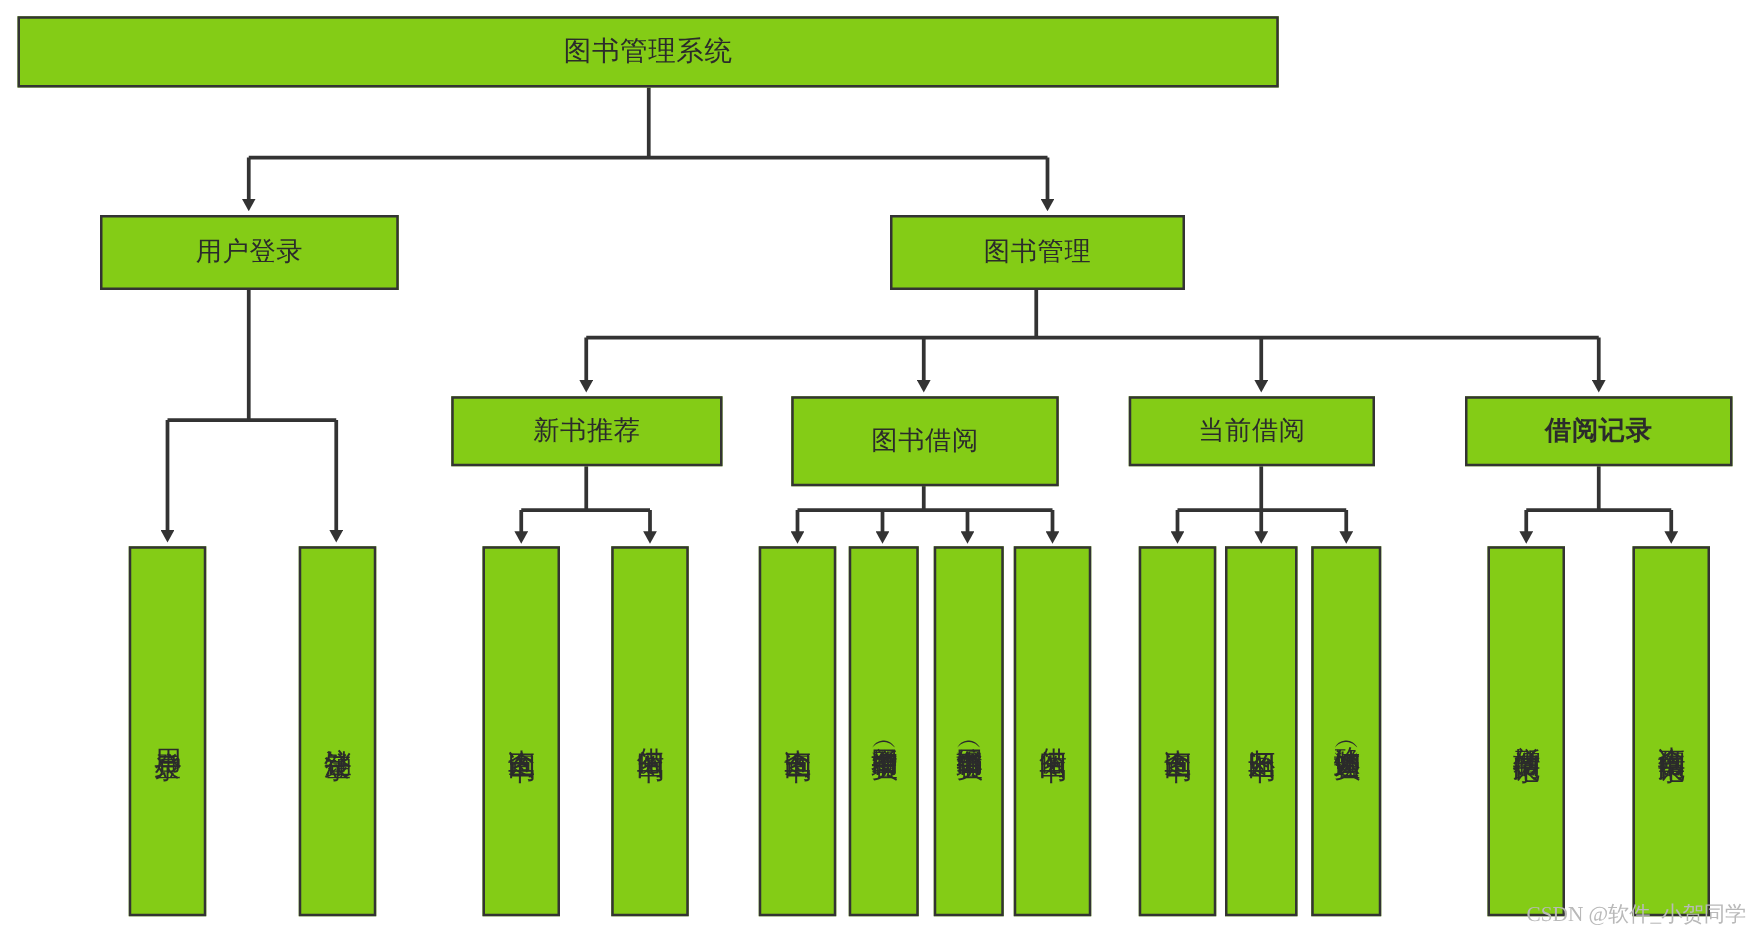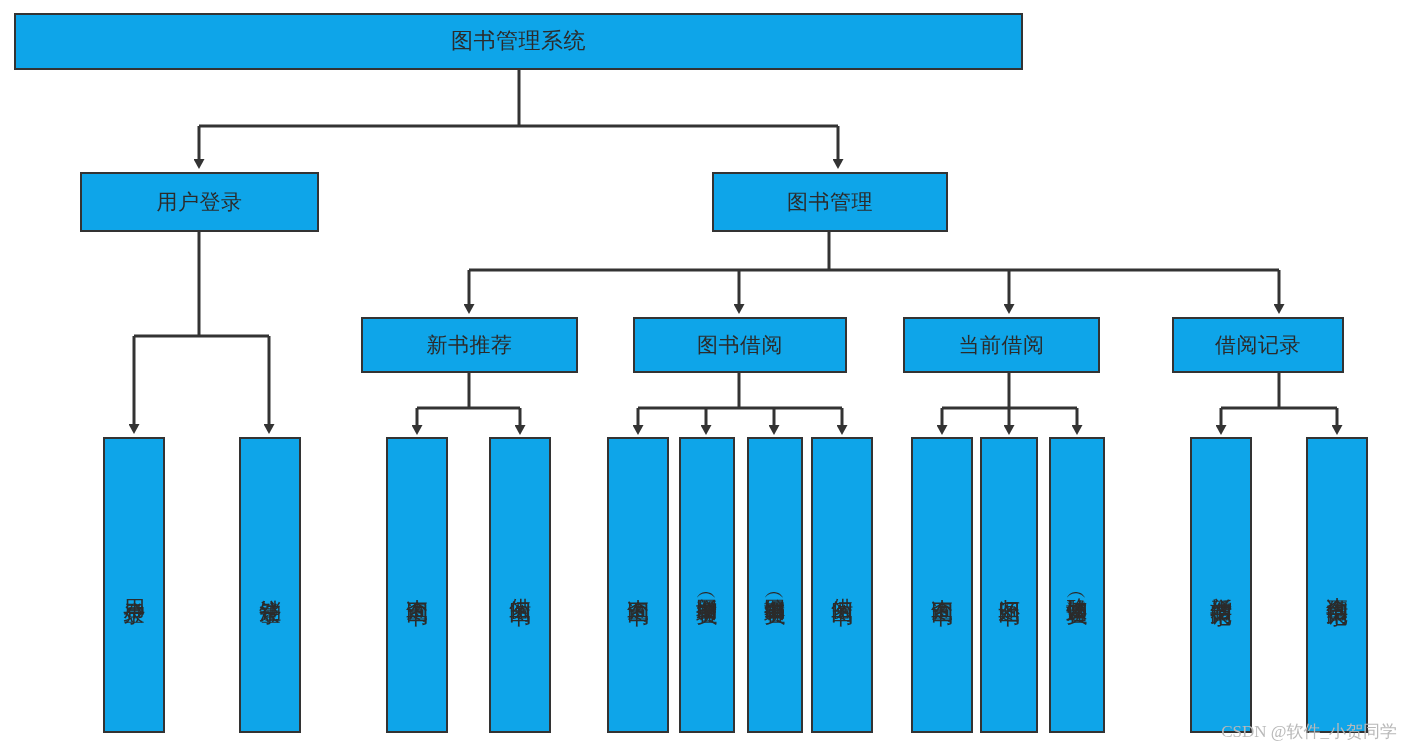--- a/index.html
+++ b/index.html
@@ -16,7 +16,7 @@
   .node{
     position:absolute;
     box-sizing:border-box;
-    background:#0ea5e9;
+    background:#84cc16;
     border:2px solid #333333;
     display:flex;
     align-items:center;

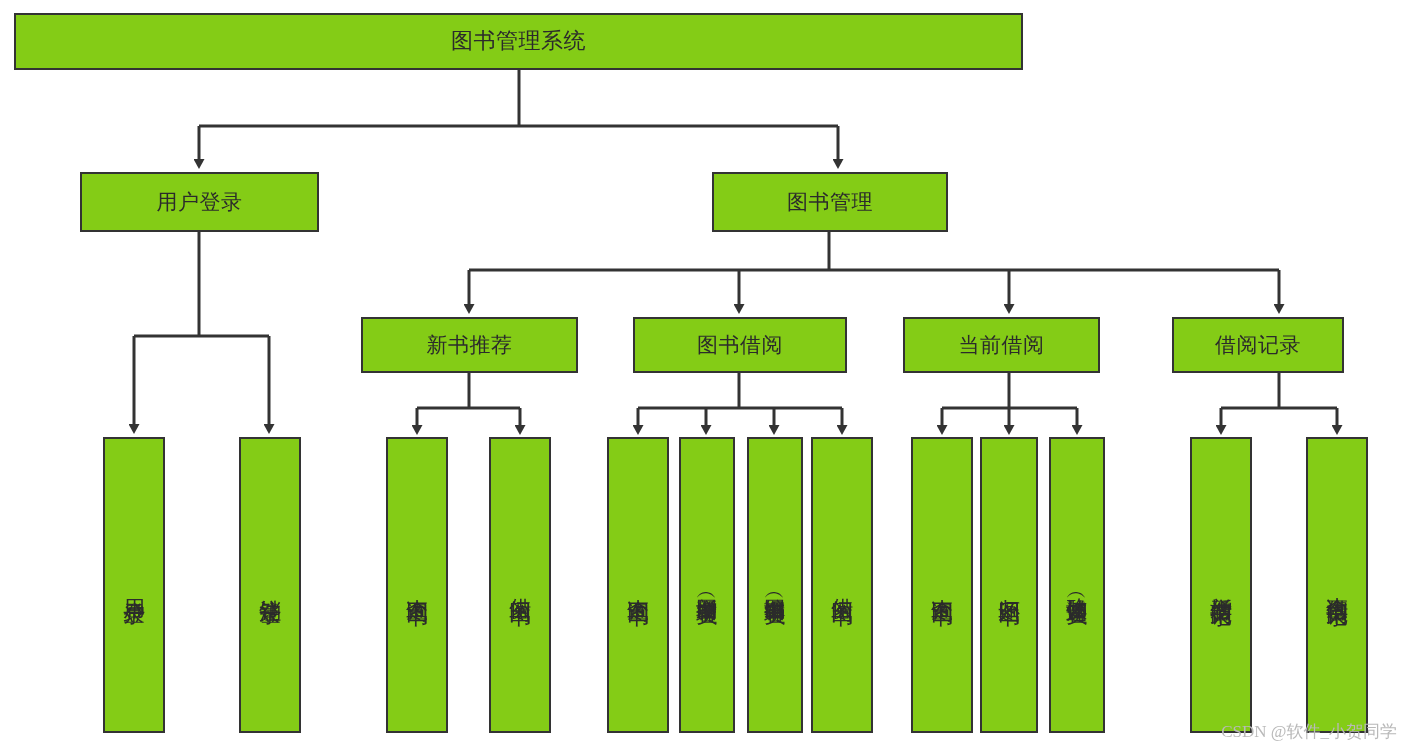--- a/index.html
+++ b/index.html
@@ -126,7 +126,7 @@
   <div class="node h-node" style="left:712px;top:172px;width:236px;height:60px;">
     <span class="lbl">图书管理</span>
   </div>
-  <div class="node h-node" style="left:633px;top:317px;width:214px;height:56px;">
+  <div class="node h-node" style="left:633px;top:317px;width:214px;height:72px;">
     <span class="lbl">图书借阅</span>
   </div>
   <div class="node h-node" style="left:903px;top:317px;width:197px;height:56px;">

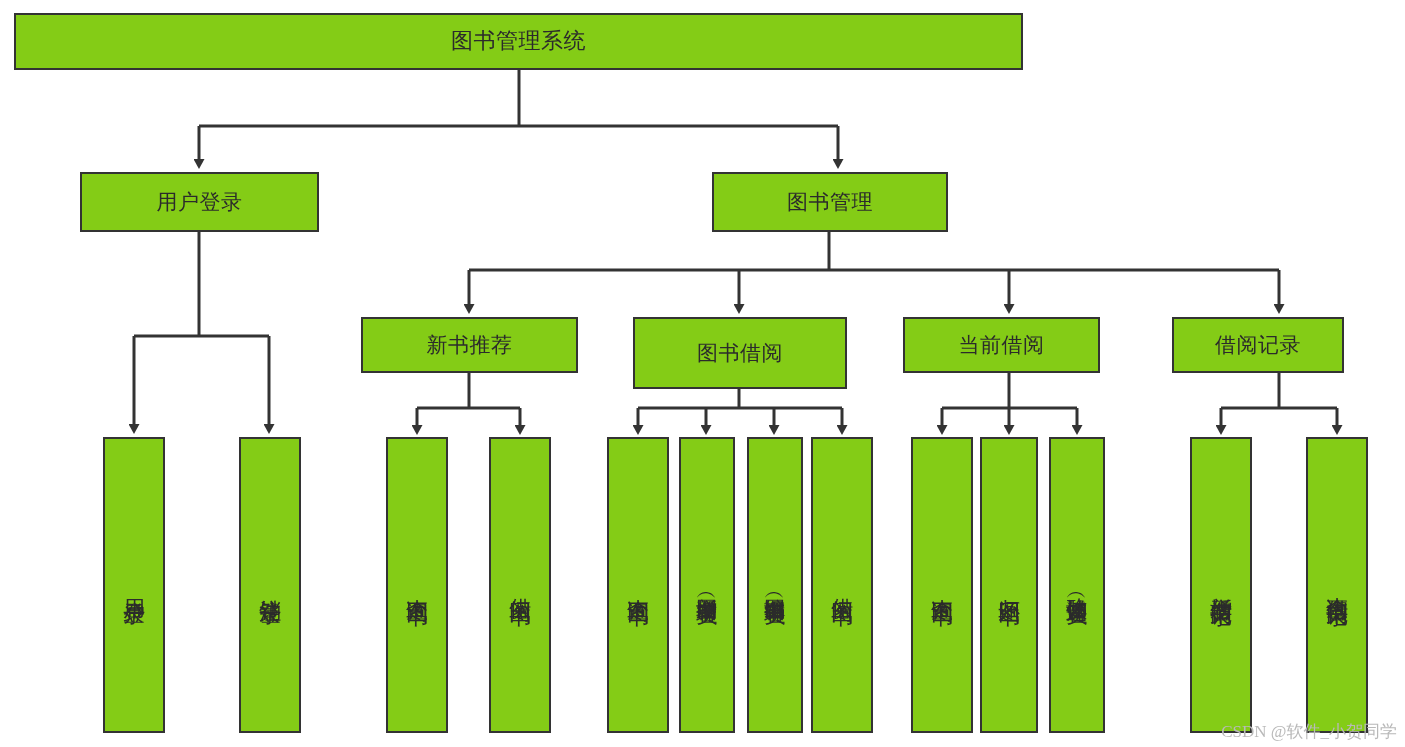--- a/index.html
+++ b/index.html
@@ -132,7 +132,7 @@
   <div class="node h-node" style="left:903px;top:317px;width:197px;height:56px;">
     <span class="lbl">当前借阅</span>
   </div>
-  <div class="node h-node" style="left:1172px;top:317px;width:172px;height:56px;">
+  <div class="node h-node" style="left:1172px;top:317px;width:214px;height:56px;font-weight:bold;">
     <span class="lbl">借阅记录</span>
   </div>
 

